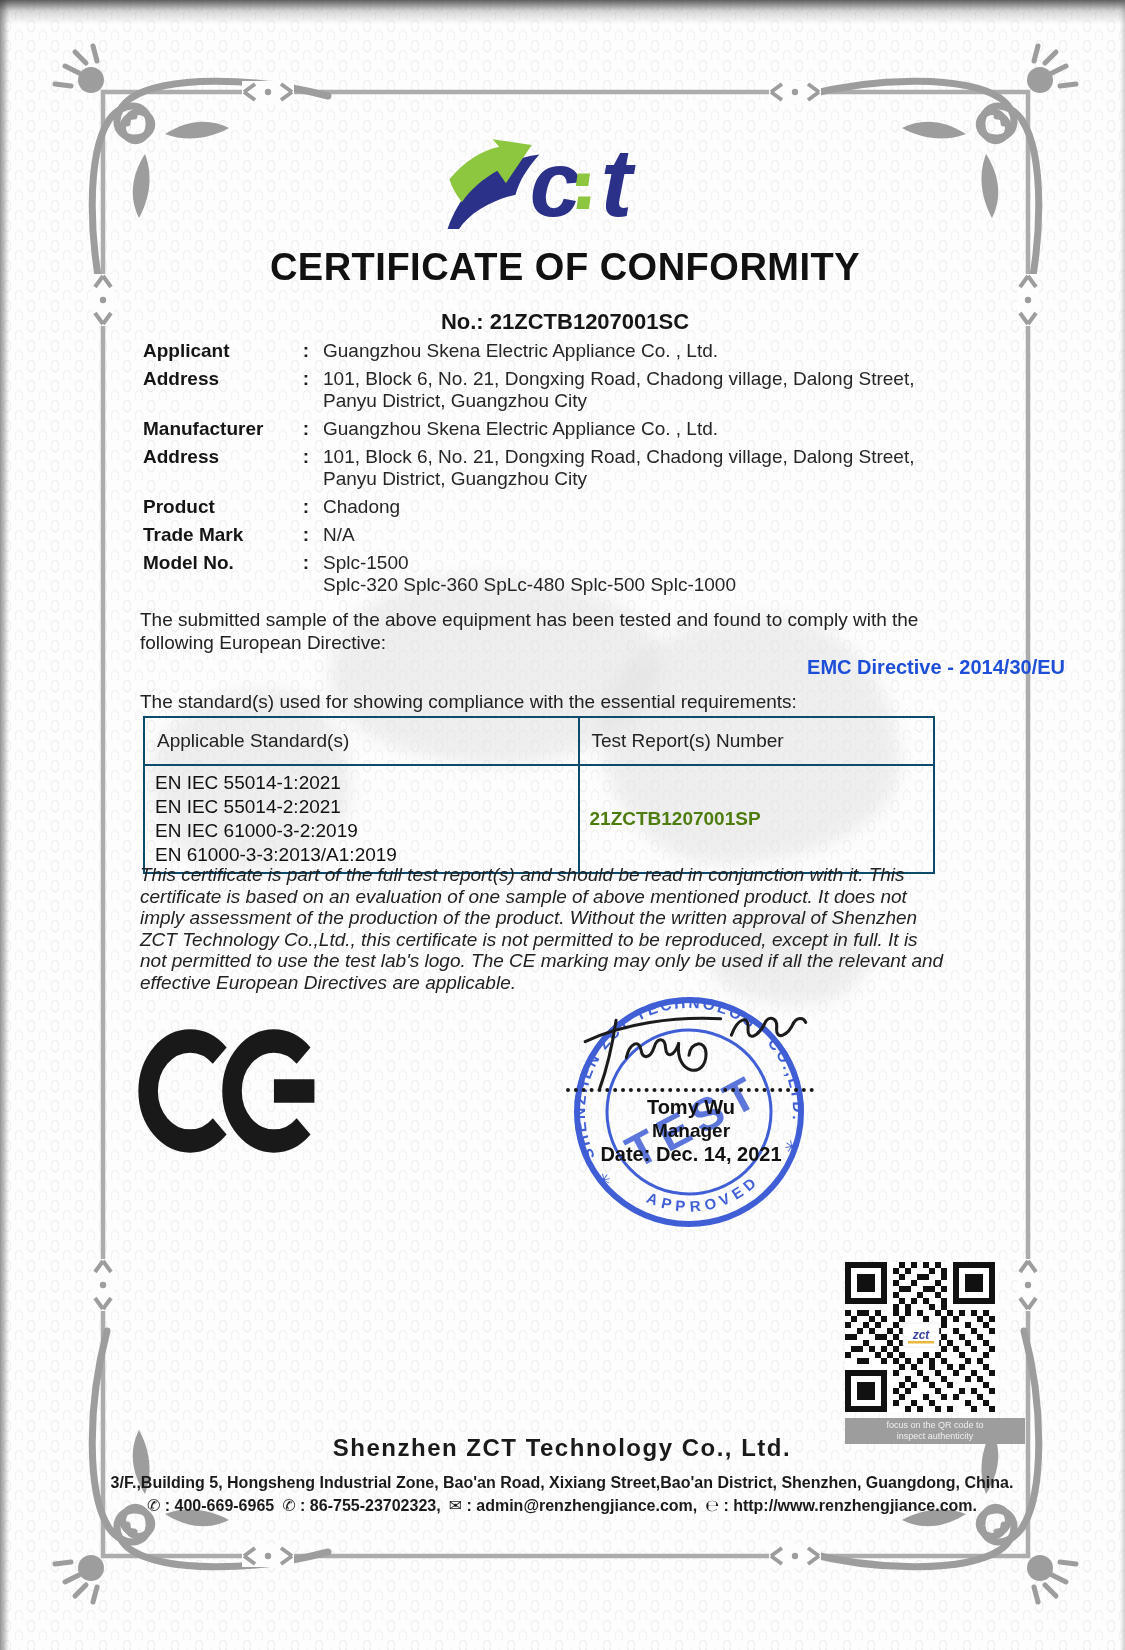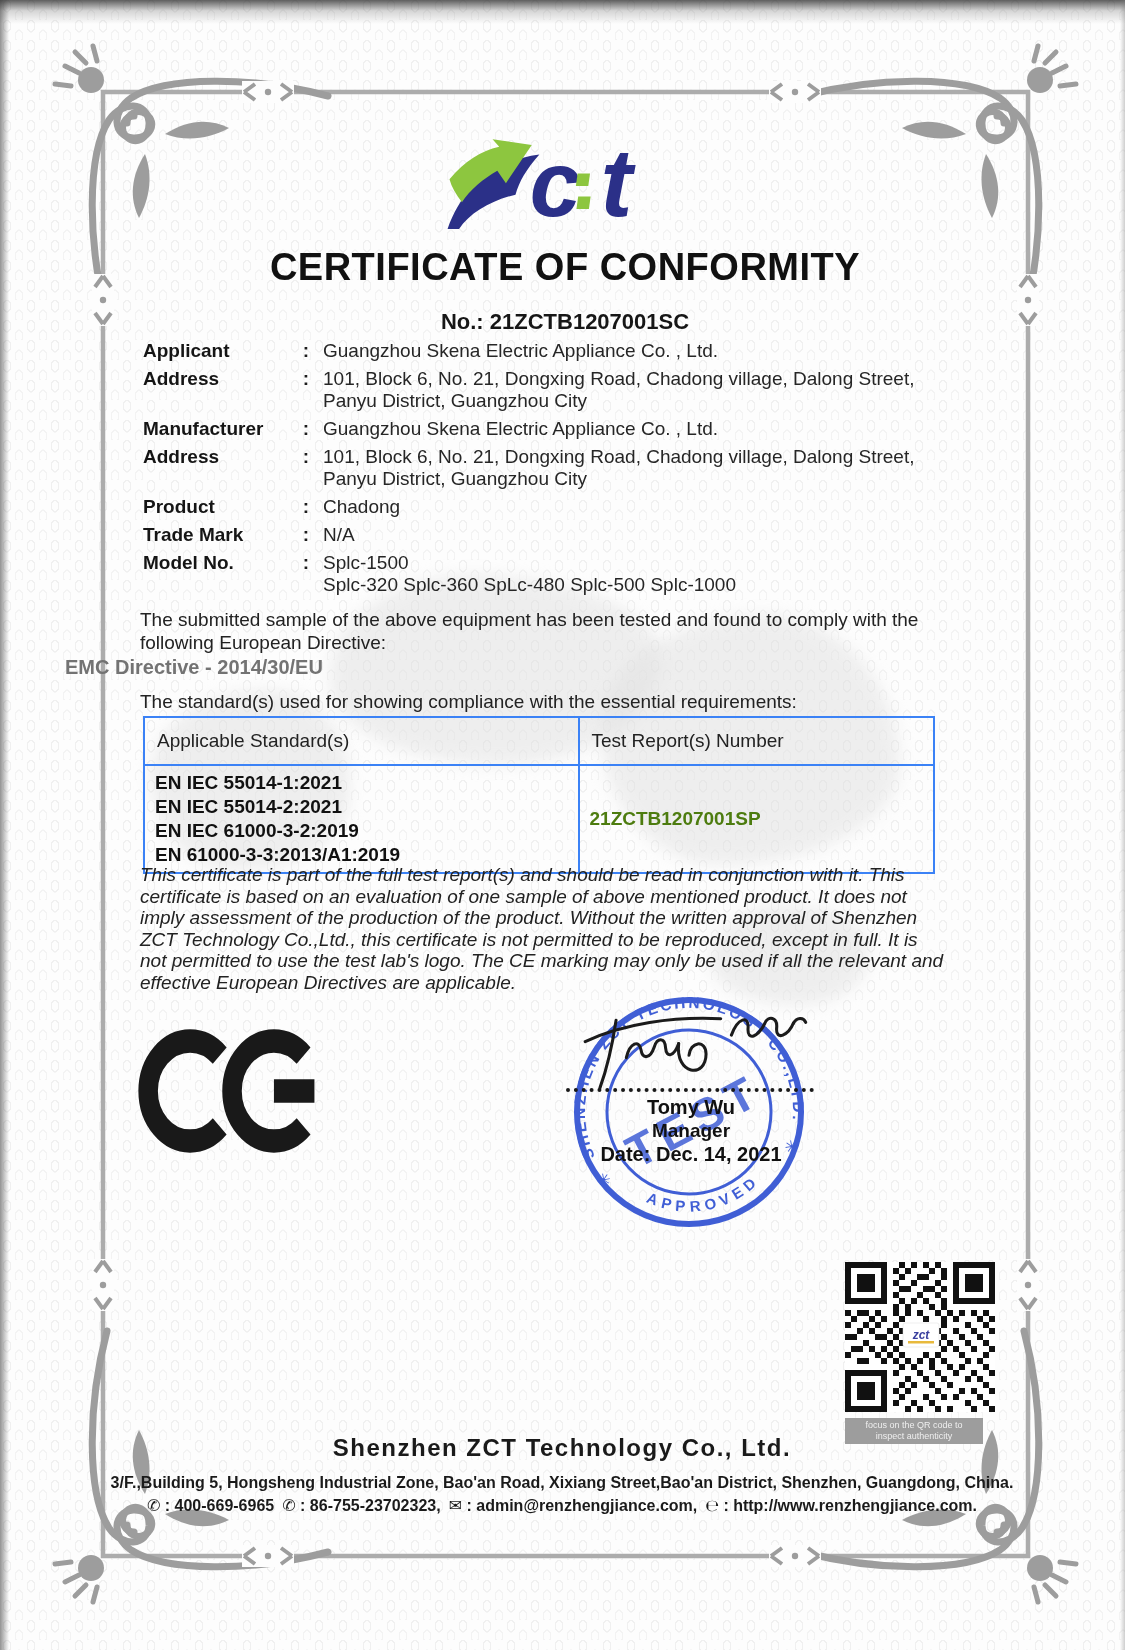--- a/index.html
+++ b/index.html
@@ -47,7 +47,7 @@
   .pre{white-space:pre-line;}
 
   .intro{left:140px;top:608px;width:818px;font-size:19px;line-height:23px;color:#222;}
-  .emc{left:65px;top:656px;width:1000px;text-align:left;font-size:20px;font-weight:bold;color:#737373;}
+  .emc{left:65px;top:656px;width:1000px;text-align:right;font-size:20px;font-weight:bold;color:#1d4ed8;}
   .std-line{left:140px;top:691px;width:818px;font-size:19px;color:#222;}
 
   table.standards{left:143px;top:716px;position:absolute;z-index:2;width:792px;

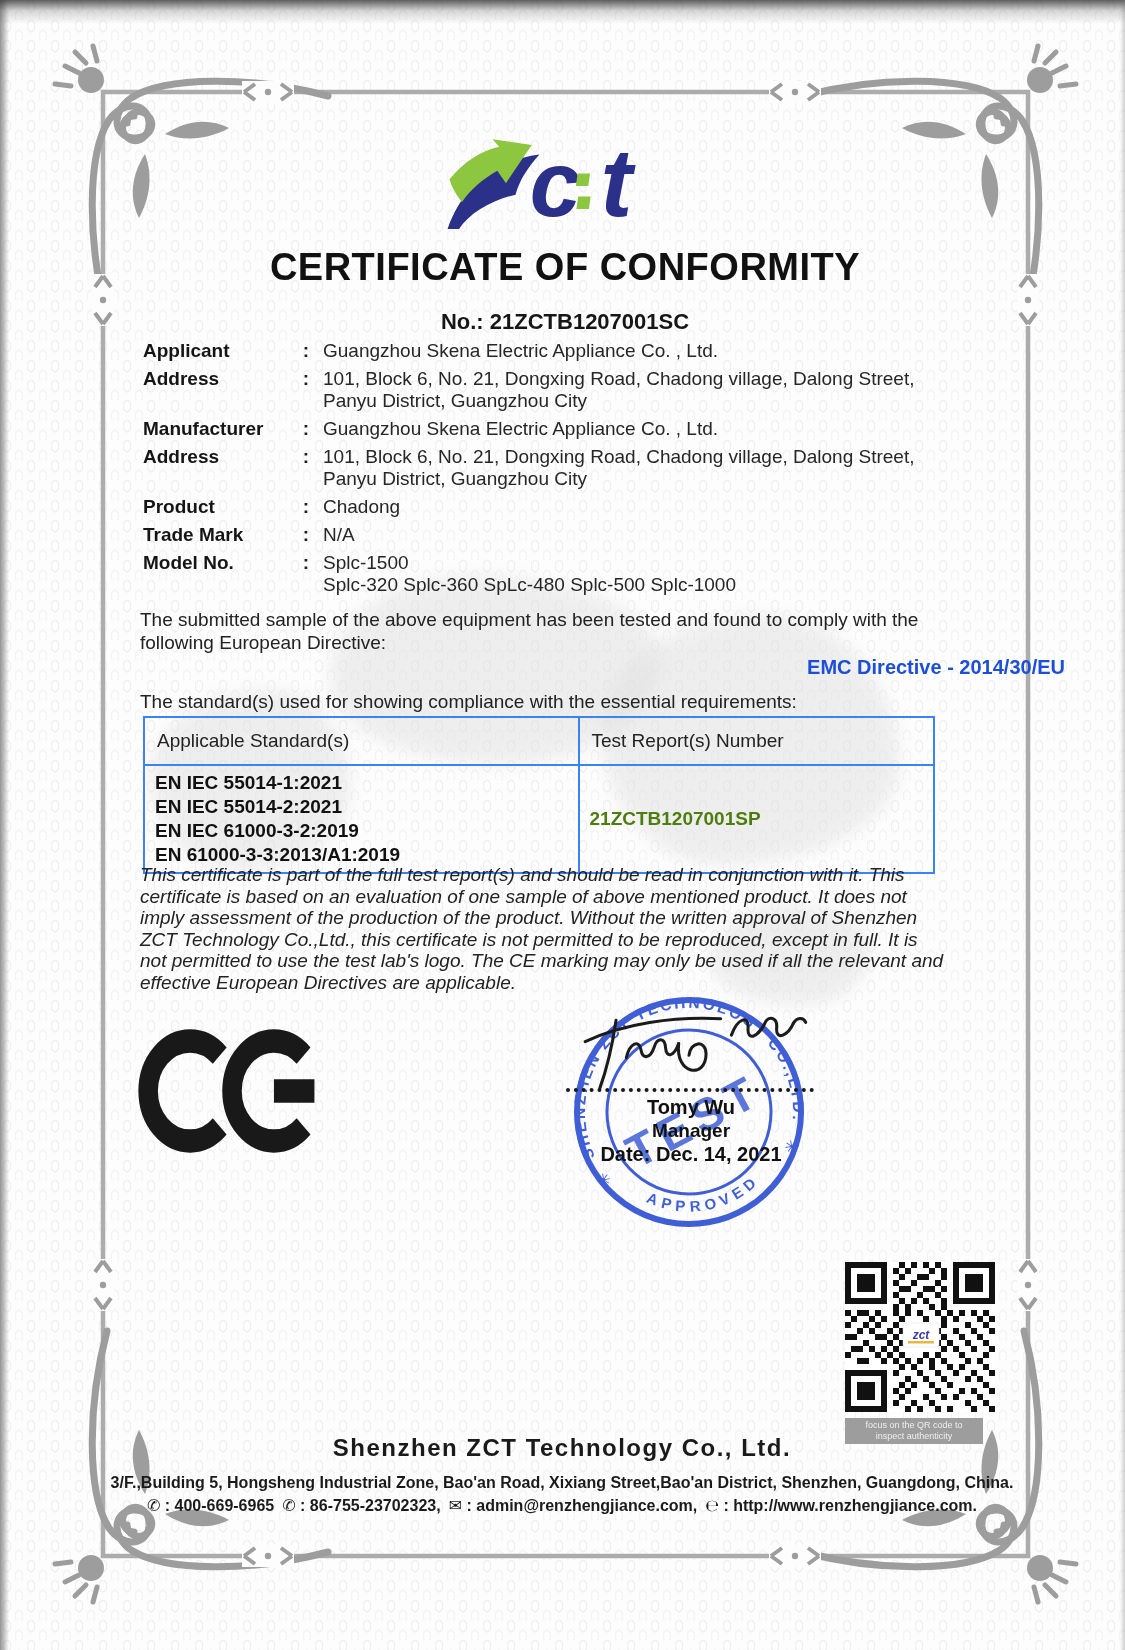--- a/index.html
+++ b/index.html
@@ -52,7 +52,7 @@
 
   table.standards{left:143px;top:716px;position:absolute;z-index:2;width:792px;
     border-collapse:collapse;background:transparent;}
-  table.standards th,table.standards td{border:2px solid #3b82f6;font-size:19px;text-align:left;vertical-align:middle;}
+  table.standards th,table.standards td{border:2px solid #0c4a6e;font-size:19px;text-align:left;vertical-align:middle;}
   table.standards th{font-weight:normal;padding:12px 12px;color:#222;}
   table.standards td{padding:5px 10px;}
   td.std-cell{font-weight:bold;line-height:24px;color:#111;}

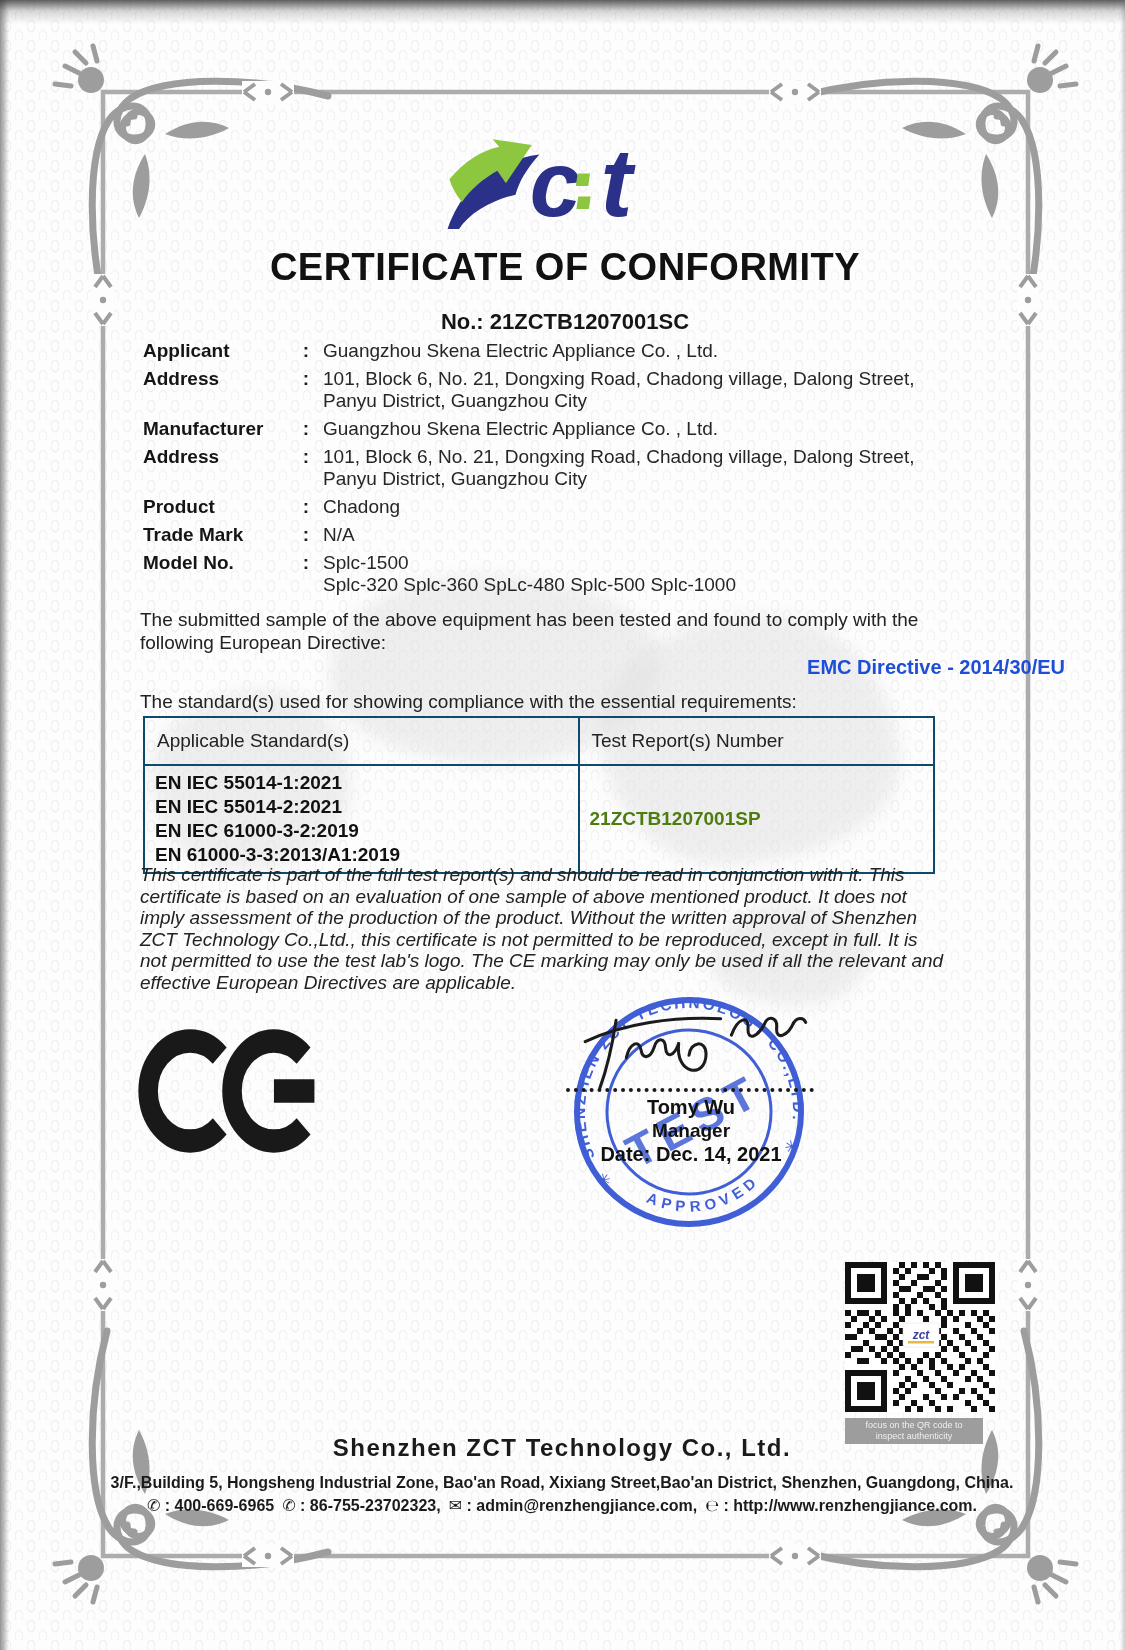--- a/index.html
+++ b/index.html
@@ -55,7 +55,7 @@
   table.standards th,table.standards td{border:2px solid #0c4a6e;font-size:19px;text-align:left;vertical-align:middle;}
   table.standards th{font-weight:normal;padding:12px 12px;color:#222;}
   table.standards td{padding:5px 10px;}
-  td.std-cell{font-weight:bold;line-height:24px;color:#111;}
+  td.std-cell{font-weight:normal;line-height:24px;color:#111;}
   td.rep-cell{font-weight:bold;color:#4d7c0f;border-radius:15px;}
   .col-std{width:55%;}
 

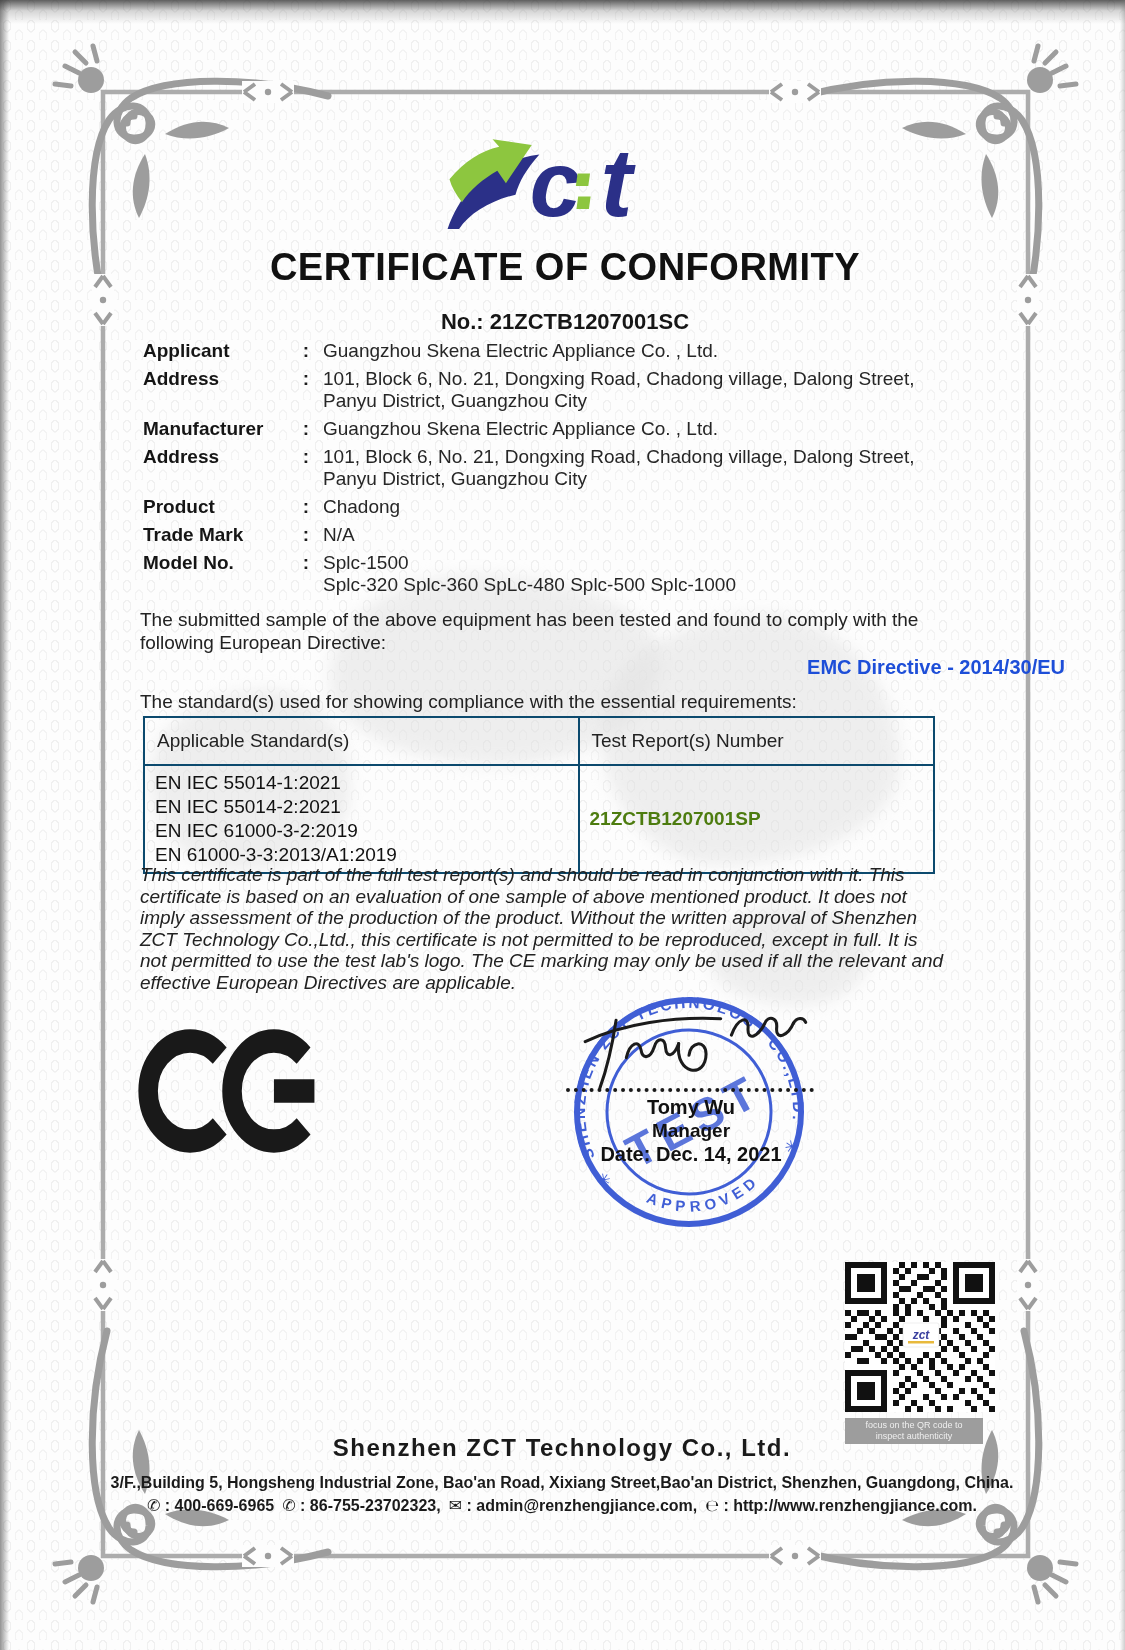--- a/index.html
+++ b/index.html
@@ -72,7 +72,7 @@
   .sig-date{font-size:20px;font-weight:bold;line-height:25px;}
 
   .qr{left:845px;top:1262px;width:150px;z-index:2;}
-  .qr-caption{margin-top:2px;width:138px;background:#9d9d9d;color:#efefef;
+  .qr-caption{margin-top:2px;width:180px;background:#9d9d9d;color:#efefef;
     font-size:9px;line-height:11px;text-align:center;padding:2px 0;white-space:pre-line;}
 
   .footer{left:62px;top:1434px;width:1000px;text-align:center;z-index:2;color:#1a1a1a;}

